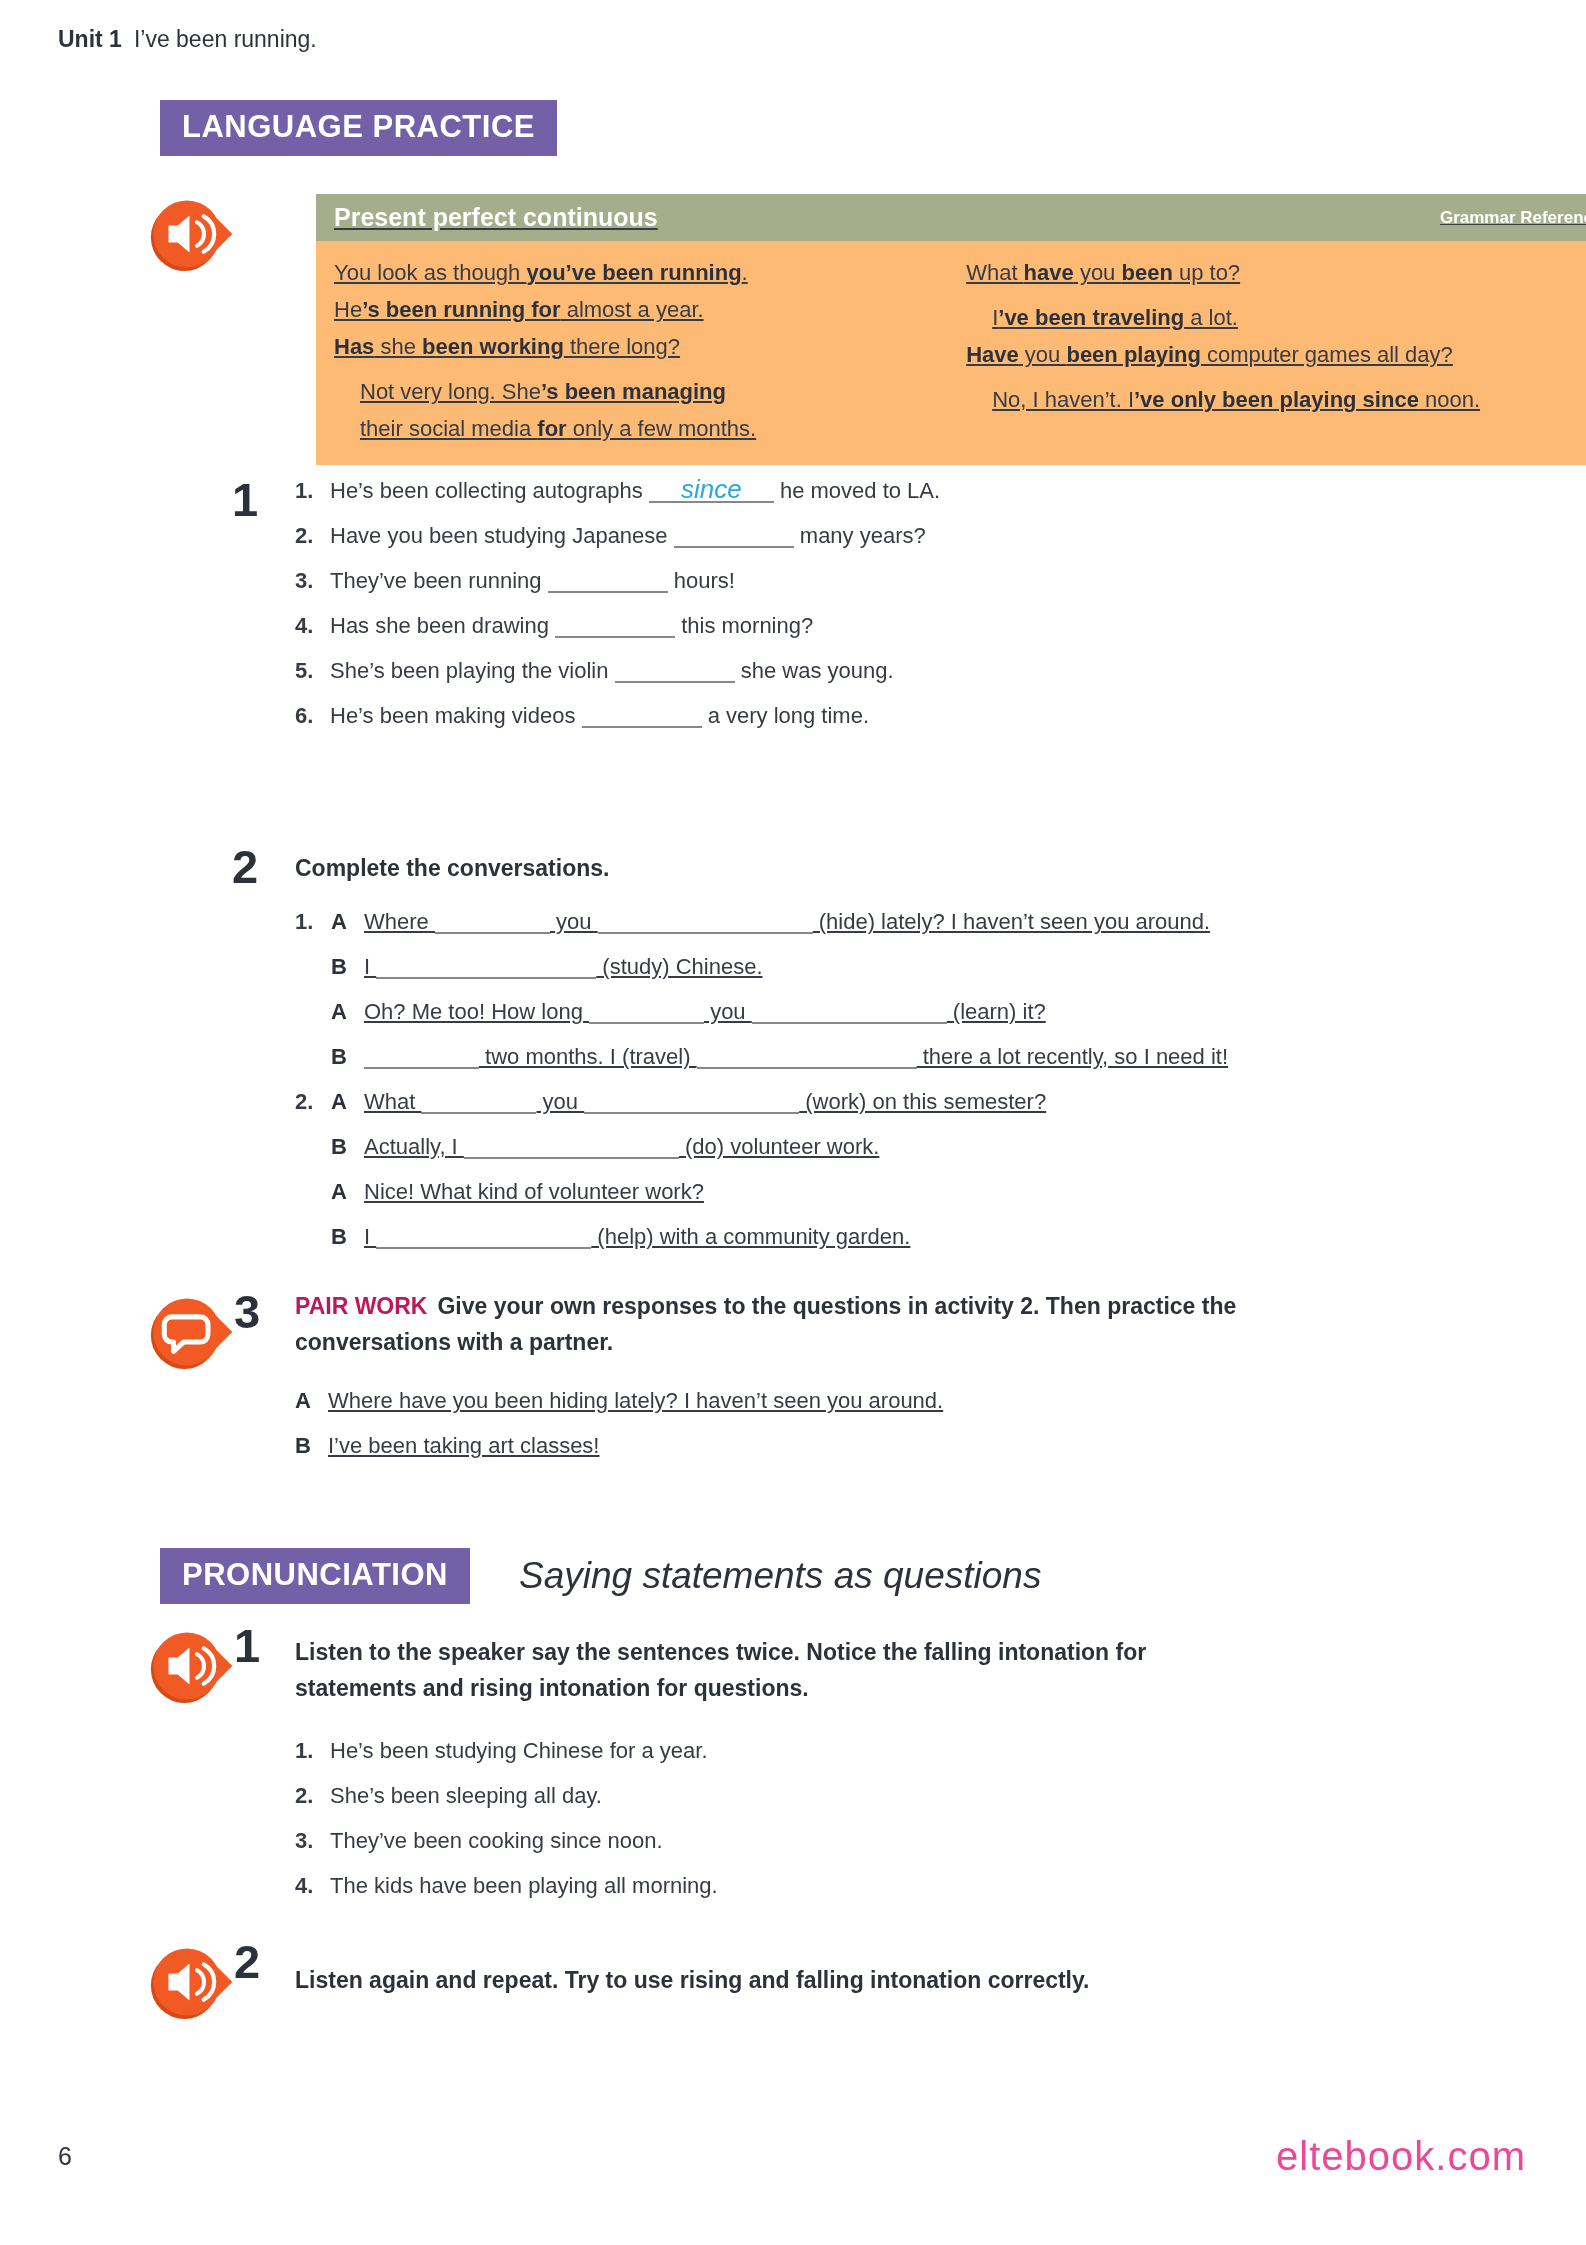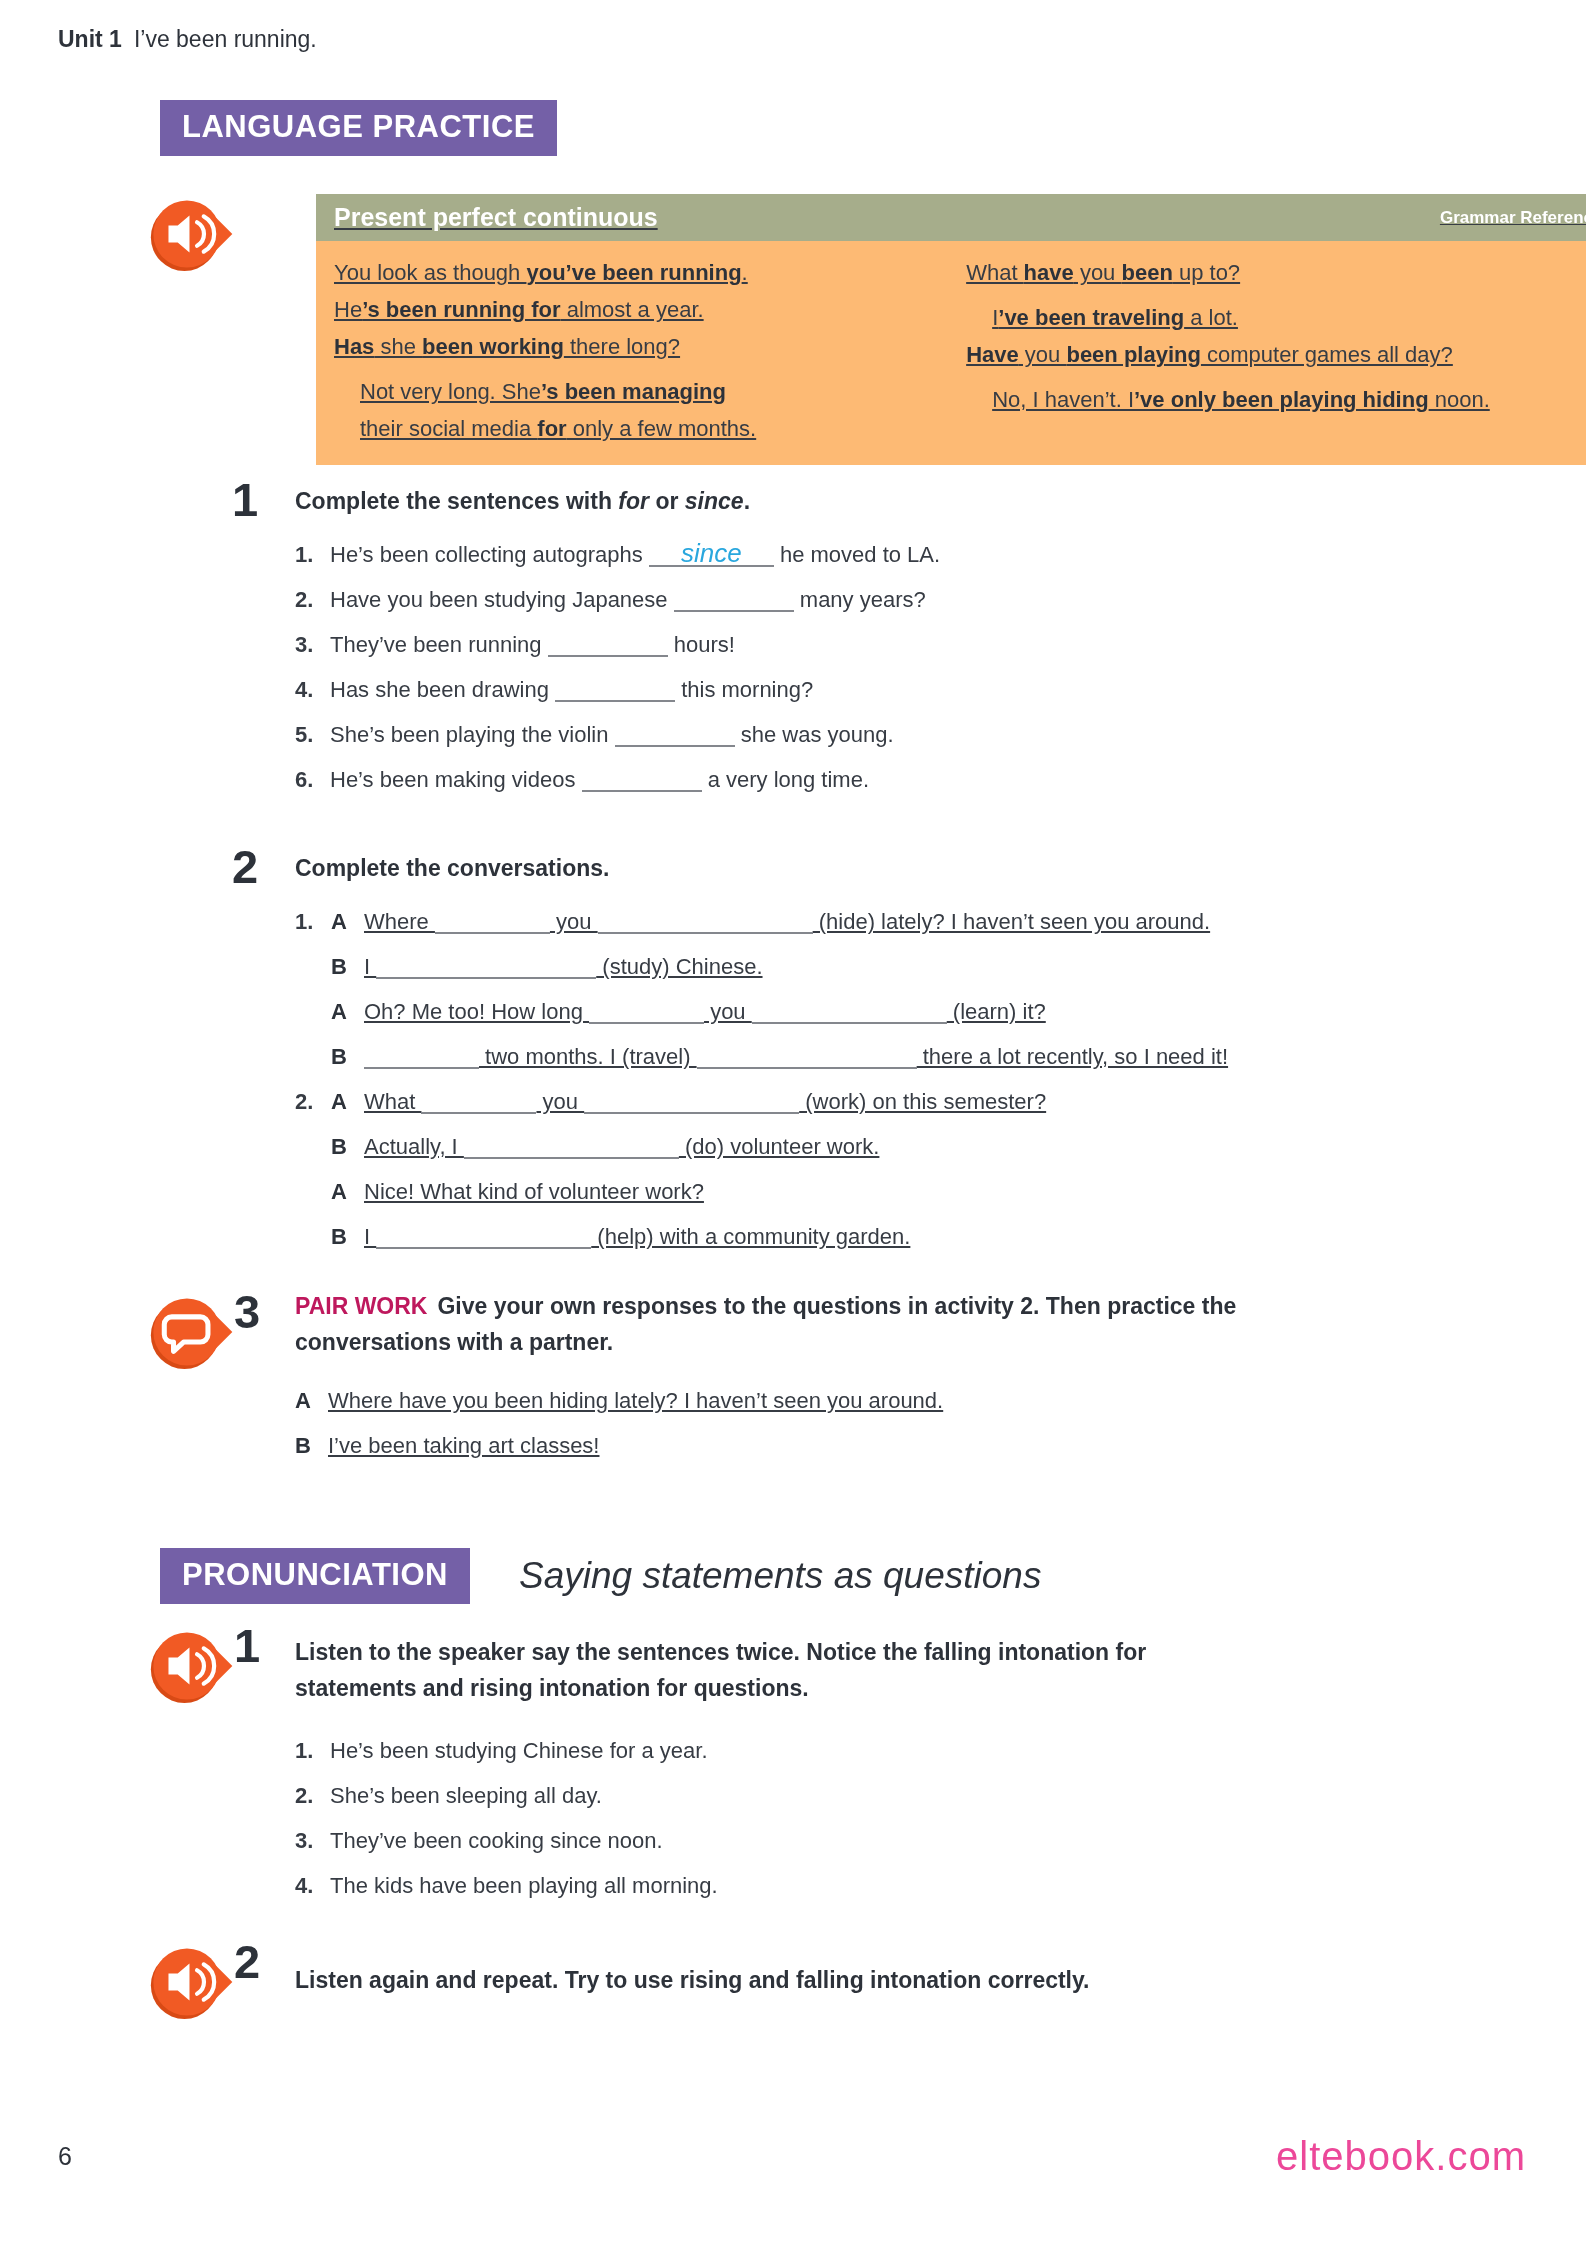--- a/index.html
+++ b/index.html
@@ -109,7 +109,7 @@
         <div class="gline"><span>What </span><span class="bseg">have</span><span> you </span><span class="bseg">been</span><span> up to?</span></div>
         <div class="gline indent"><span>I</span><span class="bseg">’ve been traveling</span><span> a lot.</span></div>
         <div class="gline"><span class="bseg">Have</span><span> you </span><span class="bseg">been playing</span><span> computer games all day?</span></div>
-        <div class="gline indent"><span>No, I haven’t. I</span><span class="bseg">’ve only been playing hiding</span><span> noon.</span></div>
+        <div class="gline indent"><span>No, I haven’t. I</span><span class="bseg">’ve only been playing since</span><span> noon.</span></div>
       </div>
     </div>
   </div>

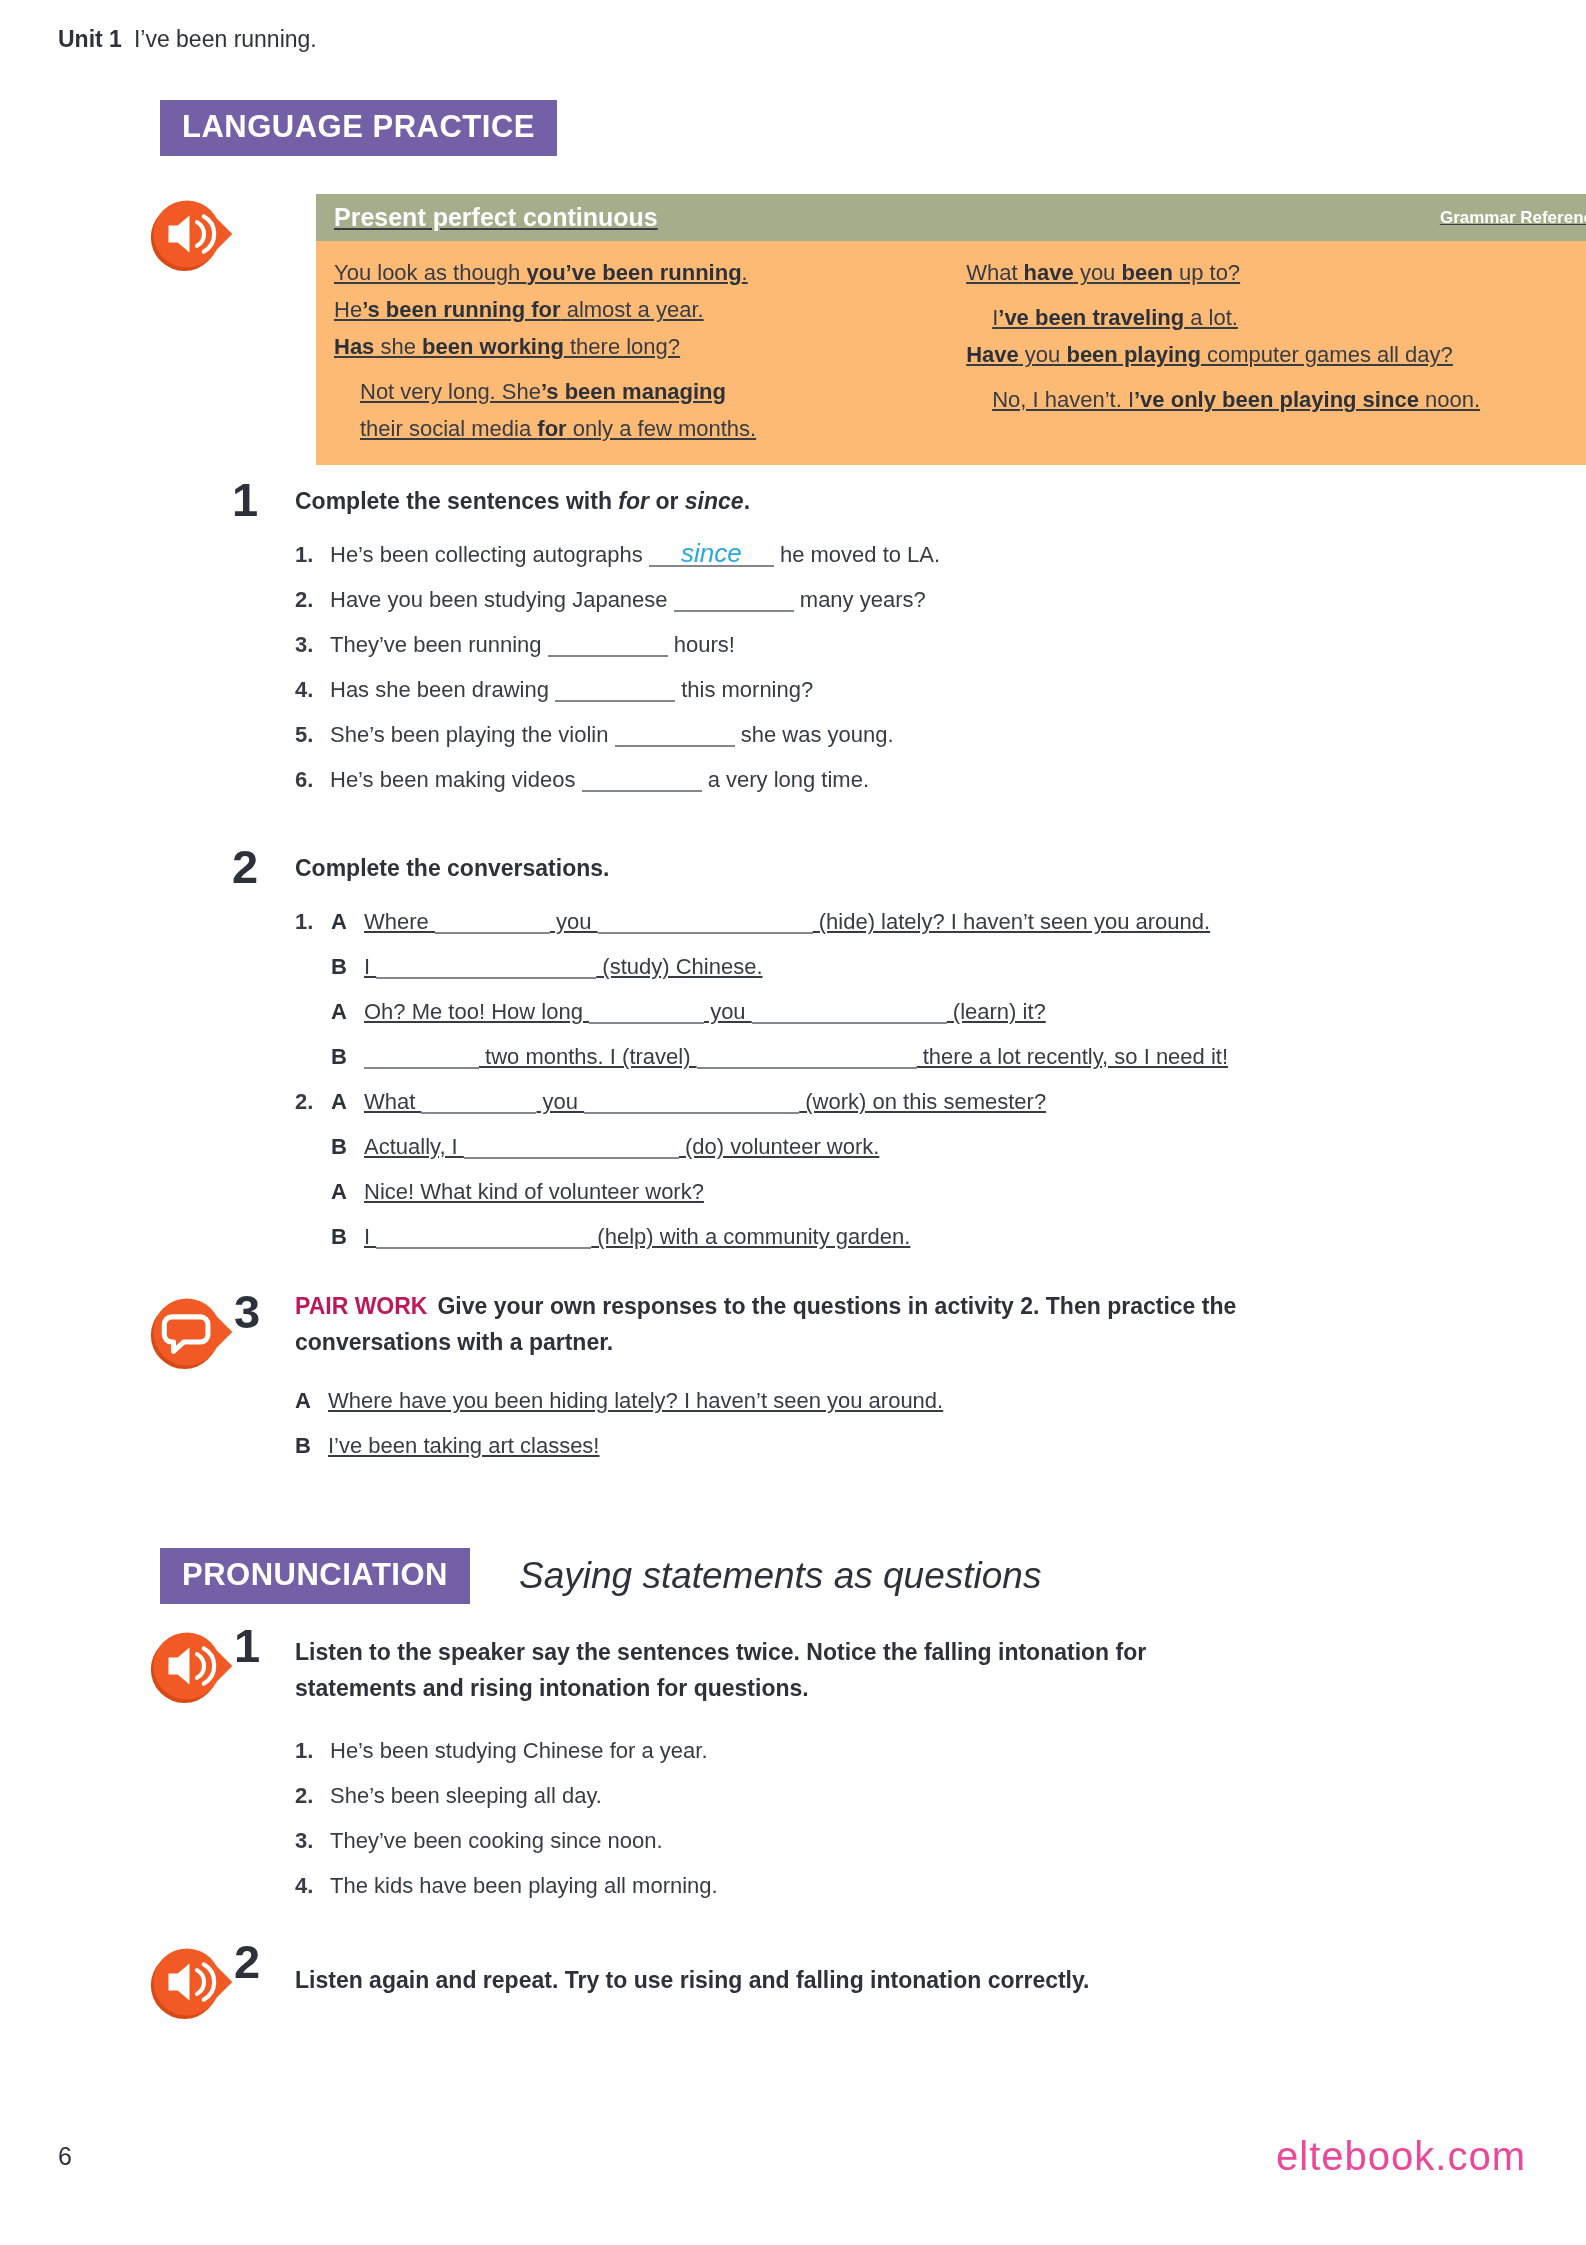--- a/index.html
+++ b/index.html
@@ -117,7 +117,6 @@
   <div class="exercise" id="ex1">
     <div class="bignum">1</div>
     <div class="ex-content">
-      <div class="ex-title"><span>Complete the sentences with </span><span class="iseg">for</span><span> or </span><span class="iseg">since</span><span>.</span></div>
       <div class="items">
         <div class="item">
             <span class="inum">1.</span>

